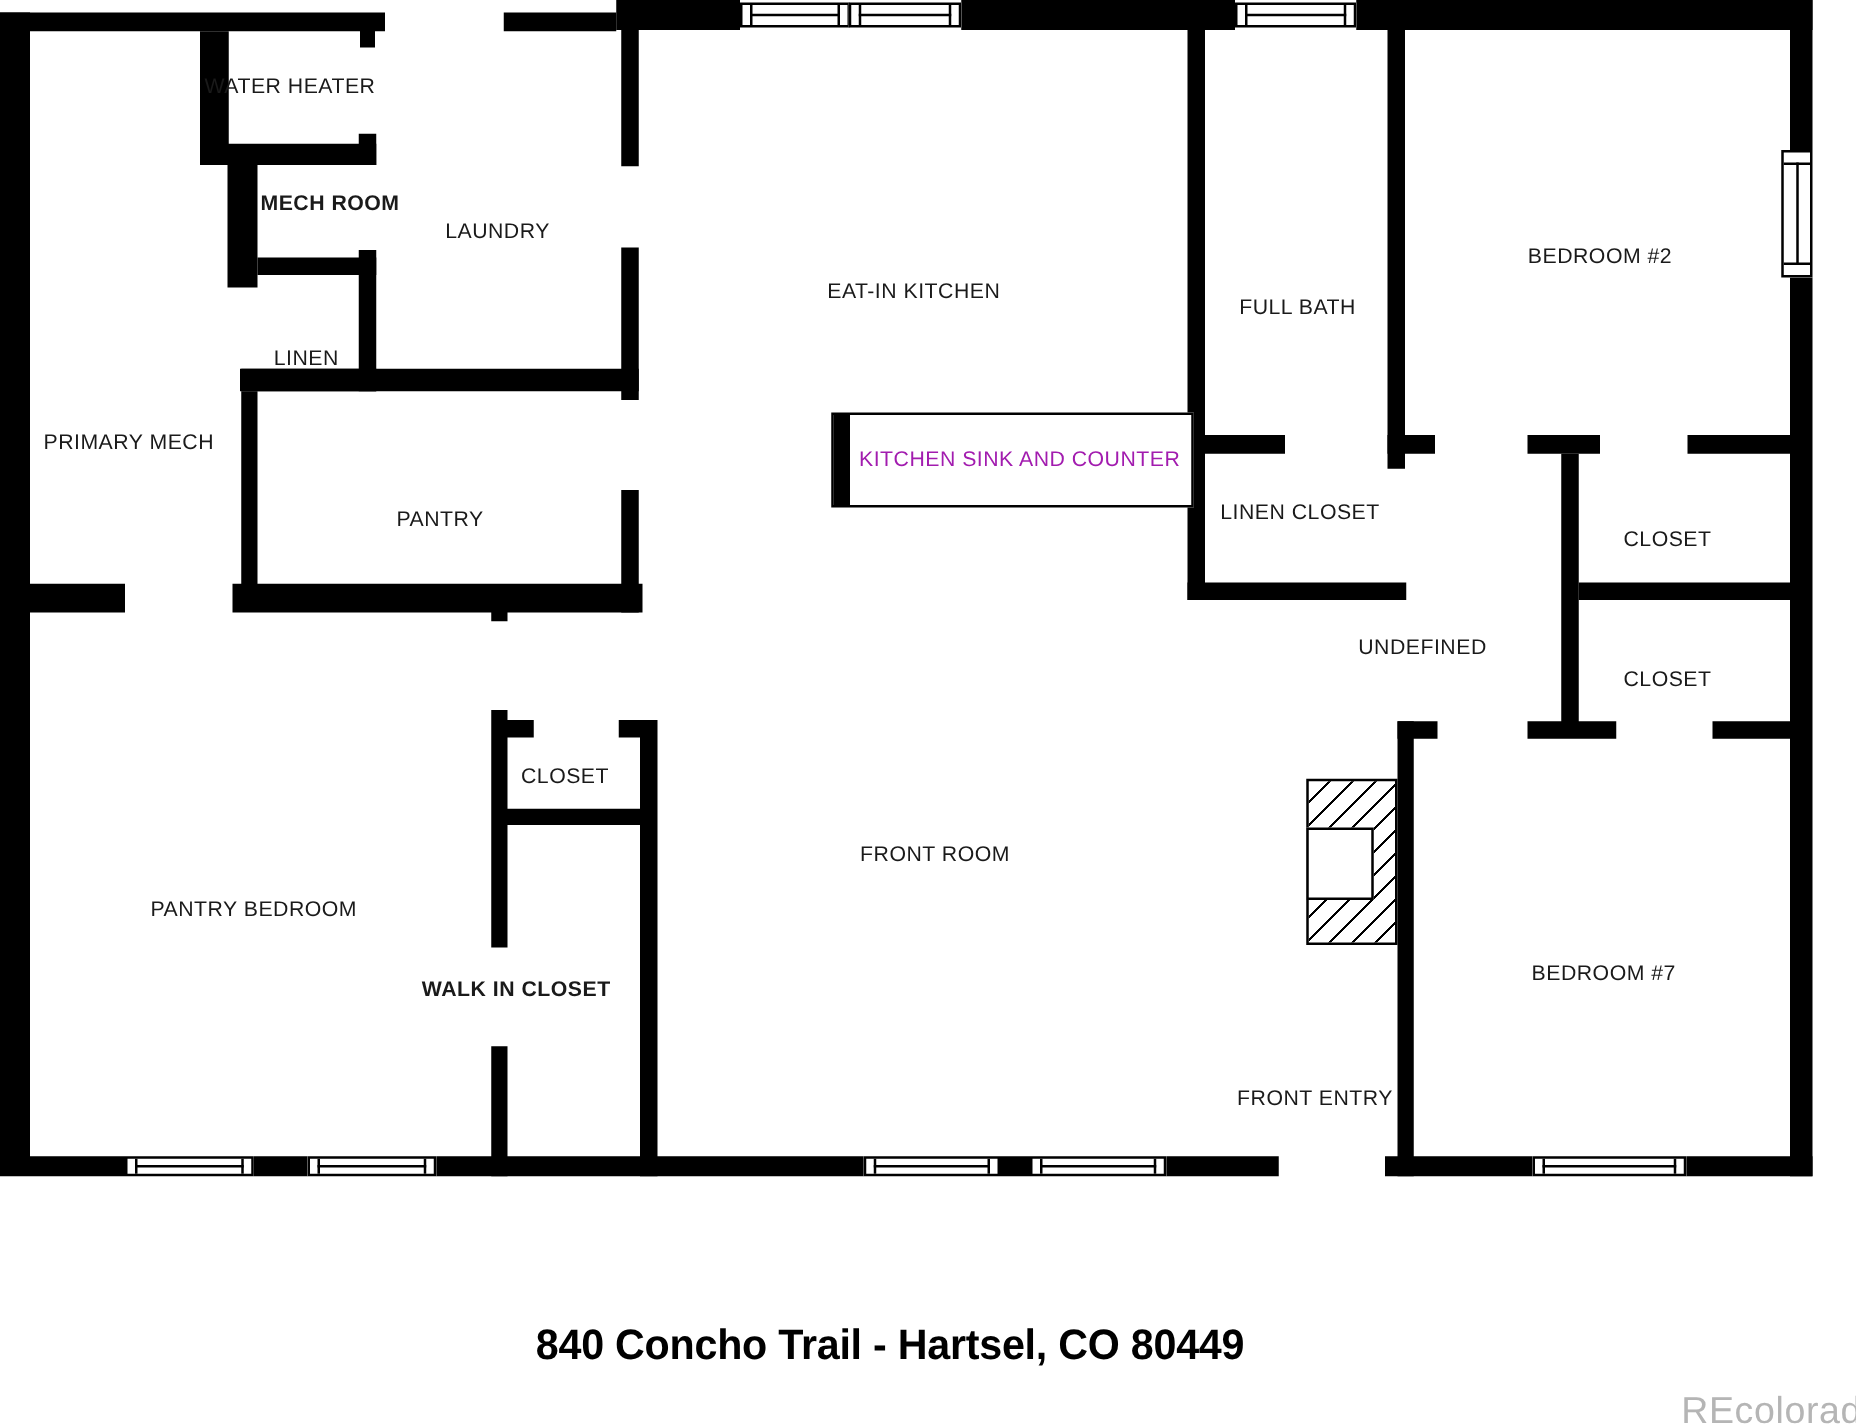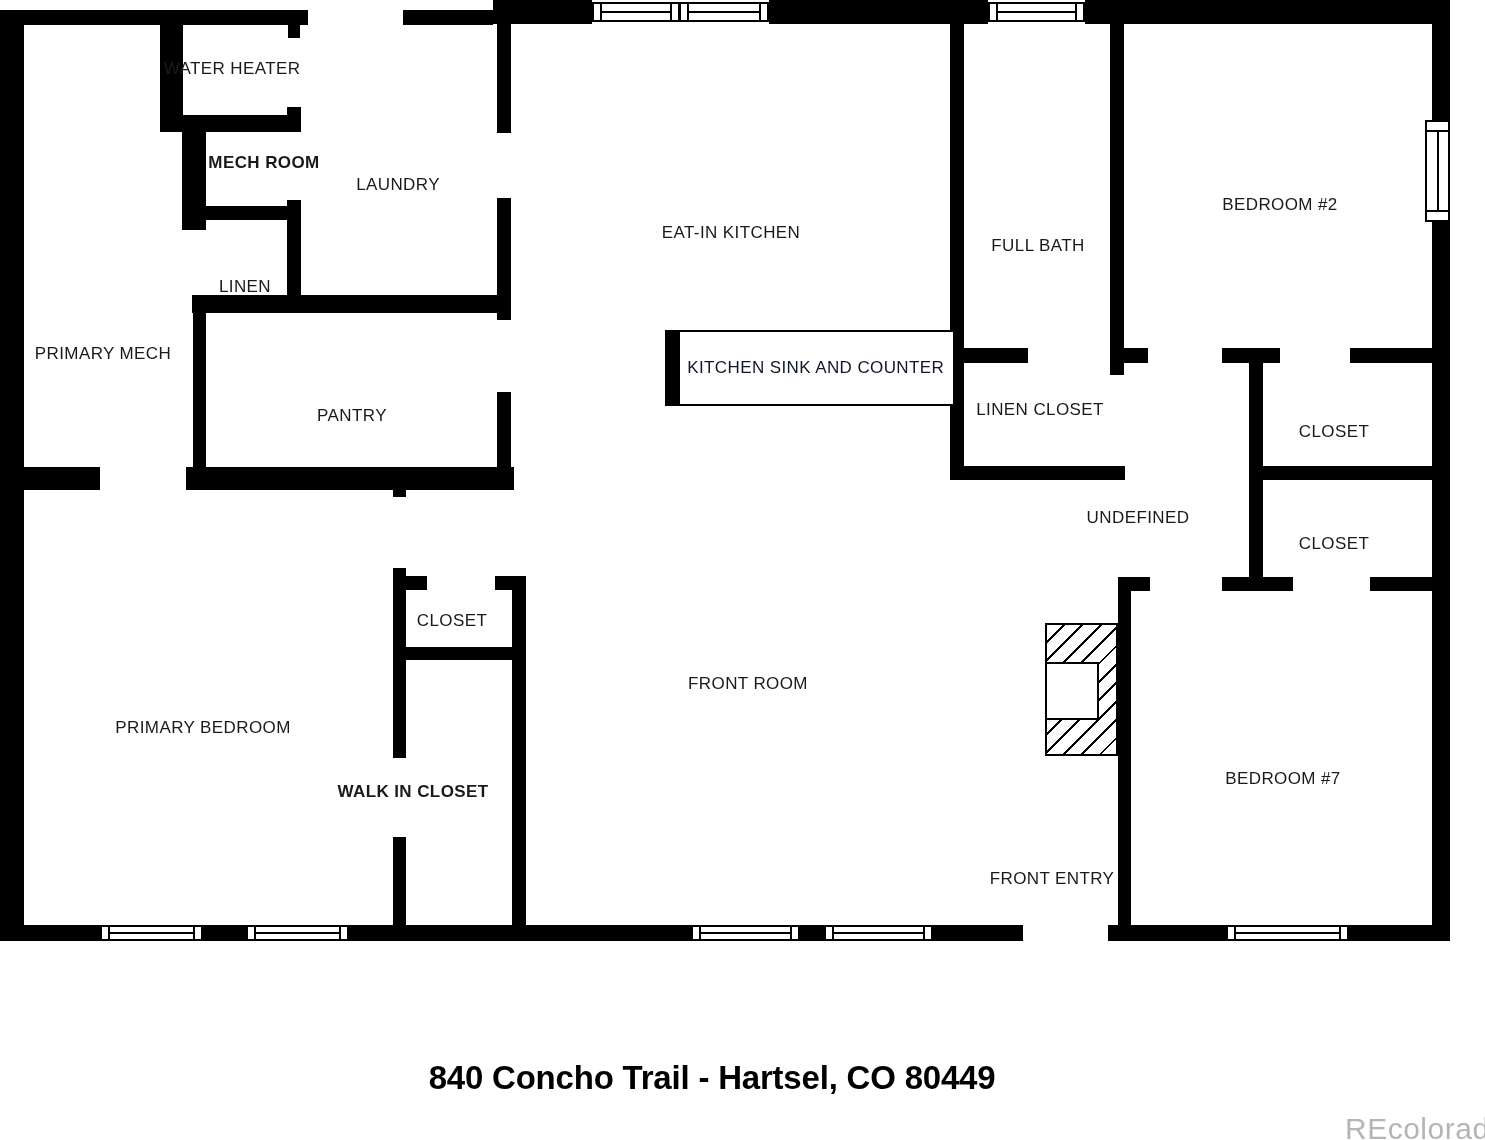--- a/index.html
+++ b/index.html
@@ -57,7 +57,7 @@
     transform: translate(-50%, -50%);
     font-size: 17px;
     letter-spacing: 0.4px;
-    color: #0f172a;
+    color: #a21caf;
     white-space: nowrap;
   }
   #fireplace {

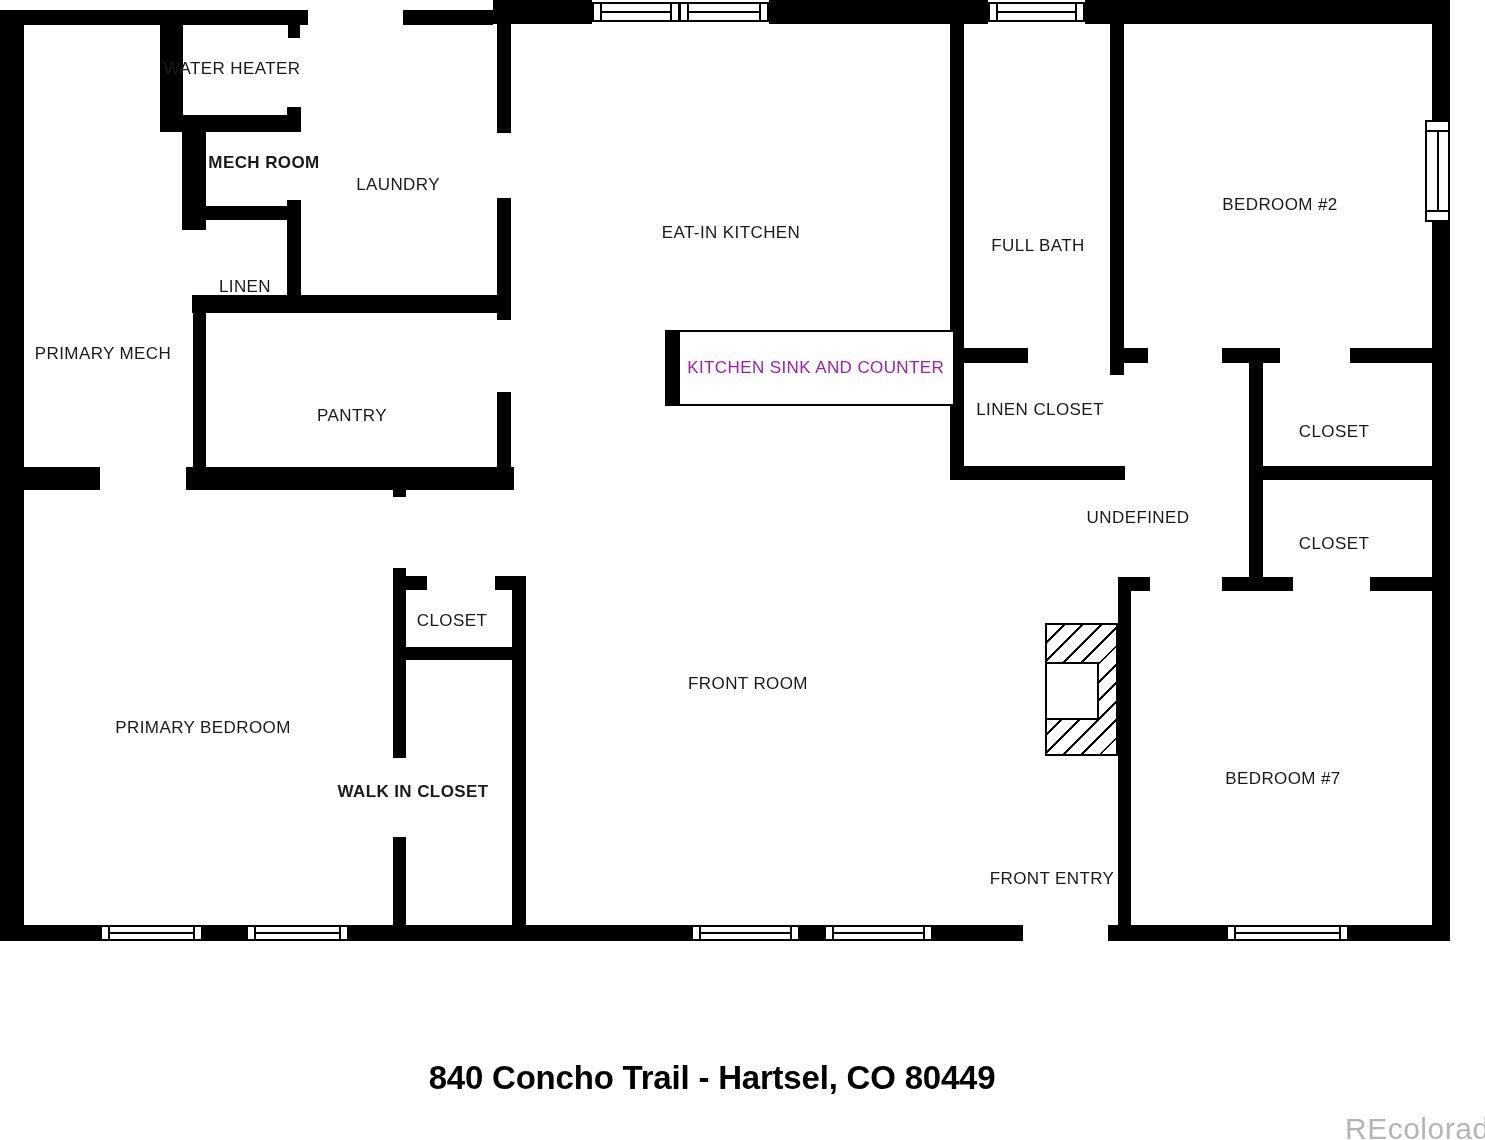--- a/index.html
+++ b/index.html
@@ -215,7 +215,7 @@
       <div class="room-label" style="left: 1334px; top: 544px;">CLOSET</div>
       <div class="room-label" style="left: 452px; top: 621px;">CLOSET</div>
       <div class="room-label" style="left: 748px; top: 684px;">FRONT ROOM</div>
-      <div class="room-label" style="left: 203px; top: 728px;">PRIMARY BEDROOM</div>
+      <div class="room-label" style="left: 203px; top: 728px;">PANTRY BEDROOM</div>
       <div class="room-label" style="left: 1283px; top: 779px;">BEDROOM #7</div>
       <div class="room-label" style="left: 413px; top: 792px; font-weight: bold;">WALK IN CLOSET</div>
       <div class="room-label" style="left: 1052px; top: 879px;">FRONT ENTRY</div>

